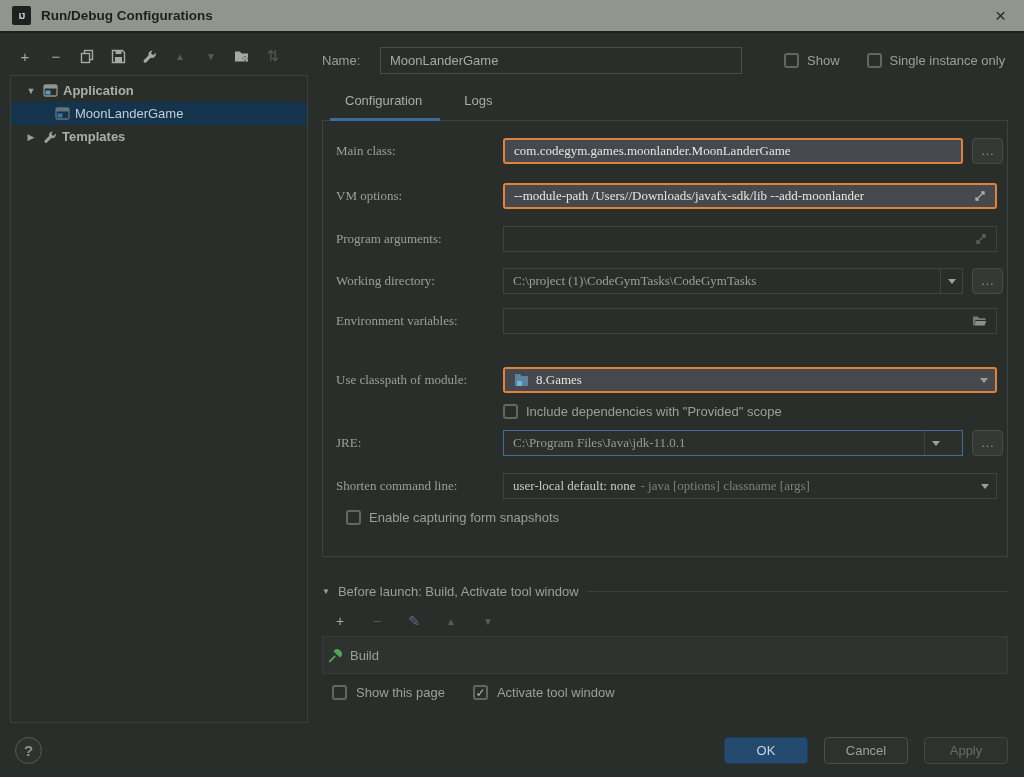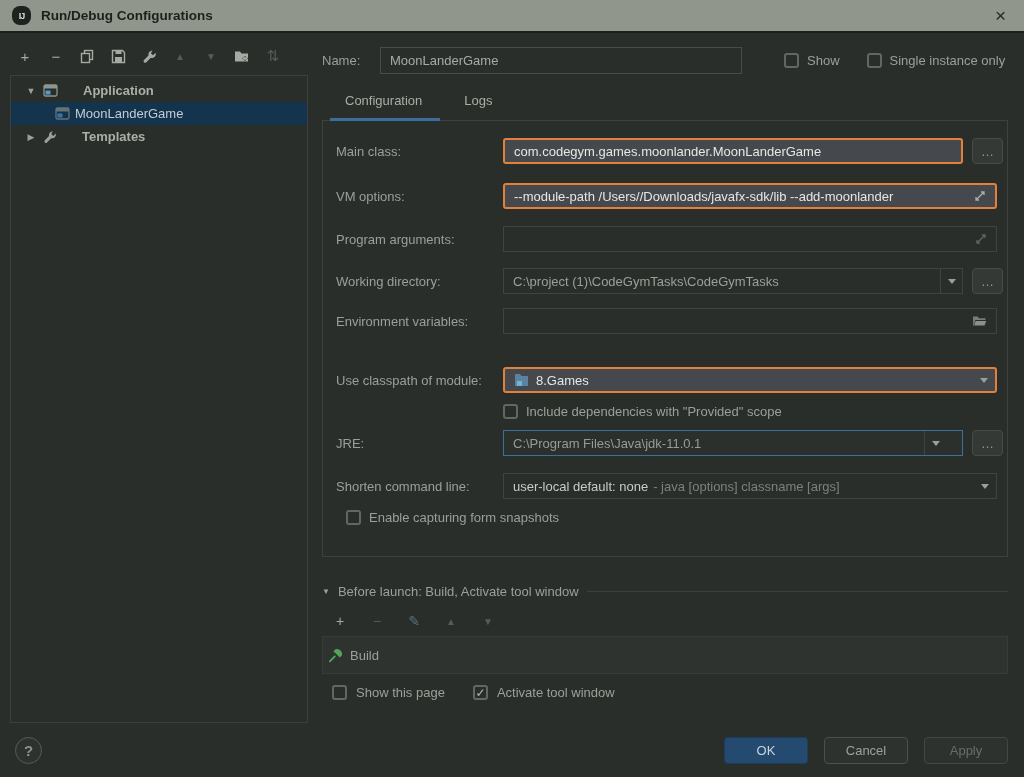--- a/index.html
+++ b/index.html
@@ -11,7 +11,7 @@
   }
   
   .titlebar { height:33px; background:#90968c; display:flex; align-items:center; padding:0 12px; border-bottom:2px solid #1c1f1c; }
-  .app-logo { width:19px; height:19px; background:#1e211e; border-radius:8px; color:#d8dcd8; font-size:9px; font-weight:bold; display:flex; align-items:center; justify-content:center; letter-spacing:-1px; }
+  .app-logo { width:19px; height:19px; background:#1e211e; border-radius:2px; color:#d8dcd8; font-size:9px; font-weight:bold; display:flex; align-items:center; justify-content:center; letter-spacing:-1px; }
   .title-text { margin-left:10px; color:#1c201c; font-weight:700; font-size:13.5px; }
   .close-x { margin-left:auto; color:#262a26; font-size:19px; line-height:19px; cursor:default; padding:0 6px; }
   

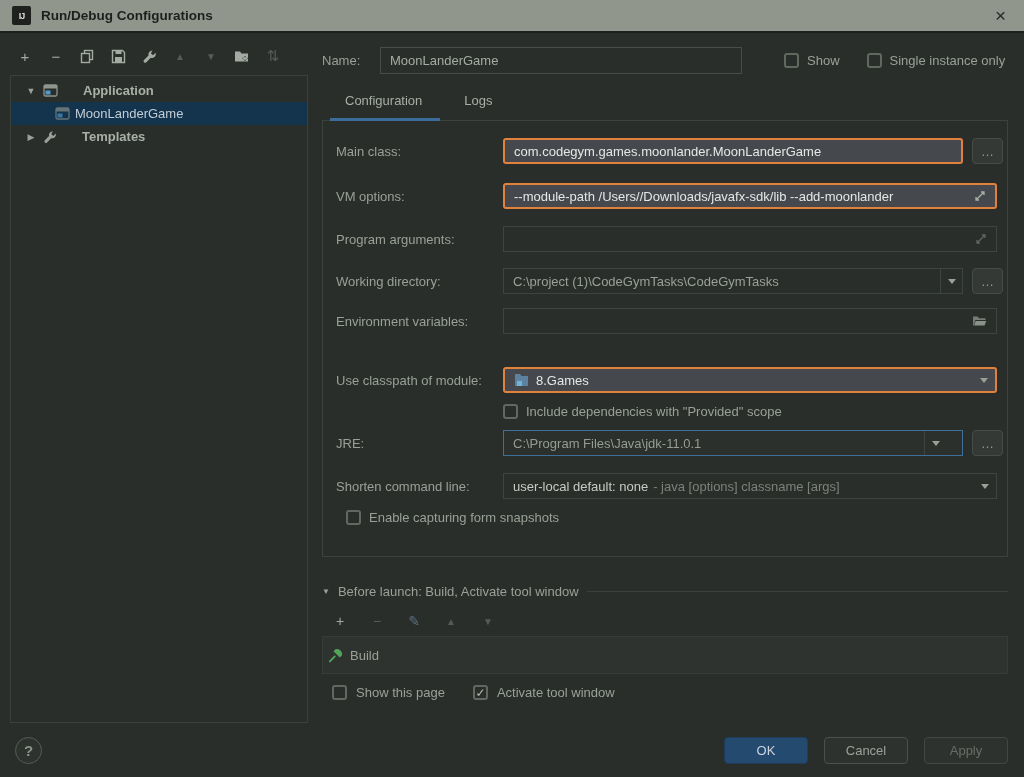--- a/index.html
+++ b/index.html
@@ -24,7 +24,7 @@
   .tree-row.child { padding-left:44px; }
   .tree-row.selected { background:#14334d; color:#bcc8d1; }
   .tree-chevron { width:14px; font-size:9px; color:#9aa198; text-align:center; flex:none; }
-  .tree-label { font-weight:700; color:#a9b0a6;margin-left:20px; }
+  .tree-label { font-weight:700; color:#a9b0a6; }
   .tree-row.selected .tree-label-plain { color:#c2cdd5; }
   .help-btn { position:absolute; left:15px; bottom:13px; width:27px; height:27px; border-radius:50%; border:1px solid #565d56; color:#8b928a; font-size:15px; font-weight:700; display:flex; align-items:center; justify-content:center; background:#2e322e; }
   

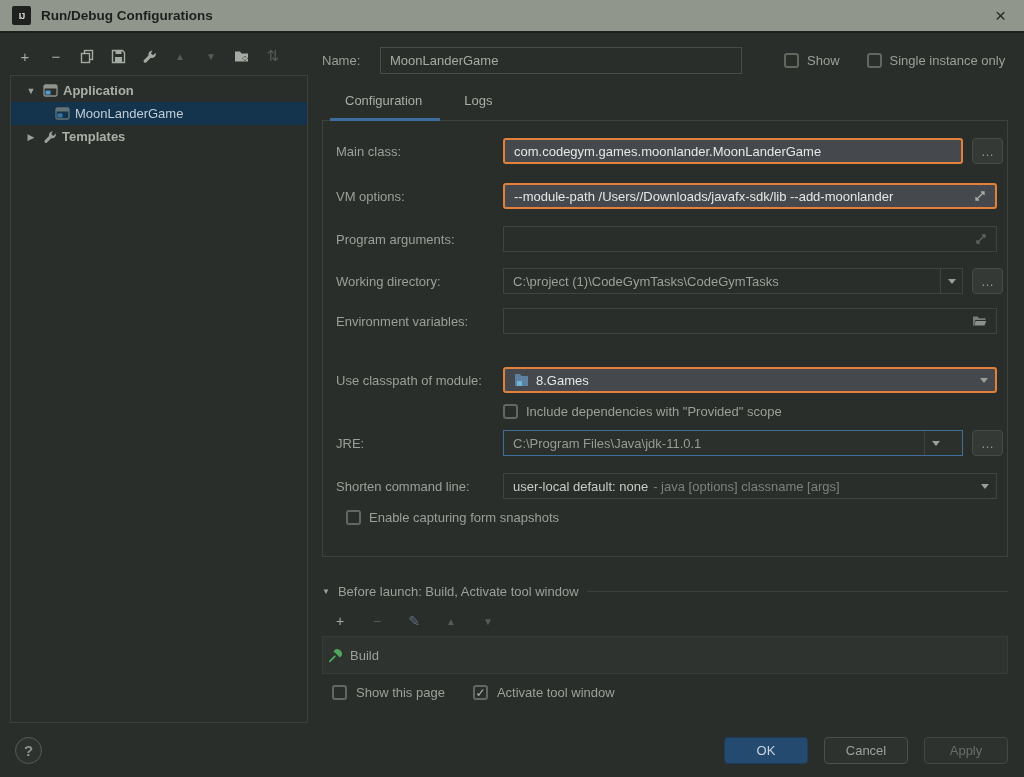--- a/index.html
+++ b/index.html
@@ -40,7 +40,7 @@
   .tab-underline { position:absolute; left:8px; bottom:-1px; width:110px; height:3px; background:#3c6c9c; z-index:2; }
   
   .form-box { border:1px solid #3c423c; height:437px; padding:17px 11px 0 13px; }
-  .frow { display:flex; align-items:center; height:26px; }
+  .frow { display:flex; align-items:center; height:26px;font-family:Liberation Serif, serif; }
   .flabel { width:167px; flex:none; color:#99a097; }
   .fwrap { flex:1; display:flex; align-items:center; gap:9px; }
   .input { height:26px; display:flex; align-items:center; padding:0 9px; position:relative; }

